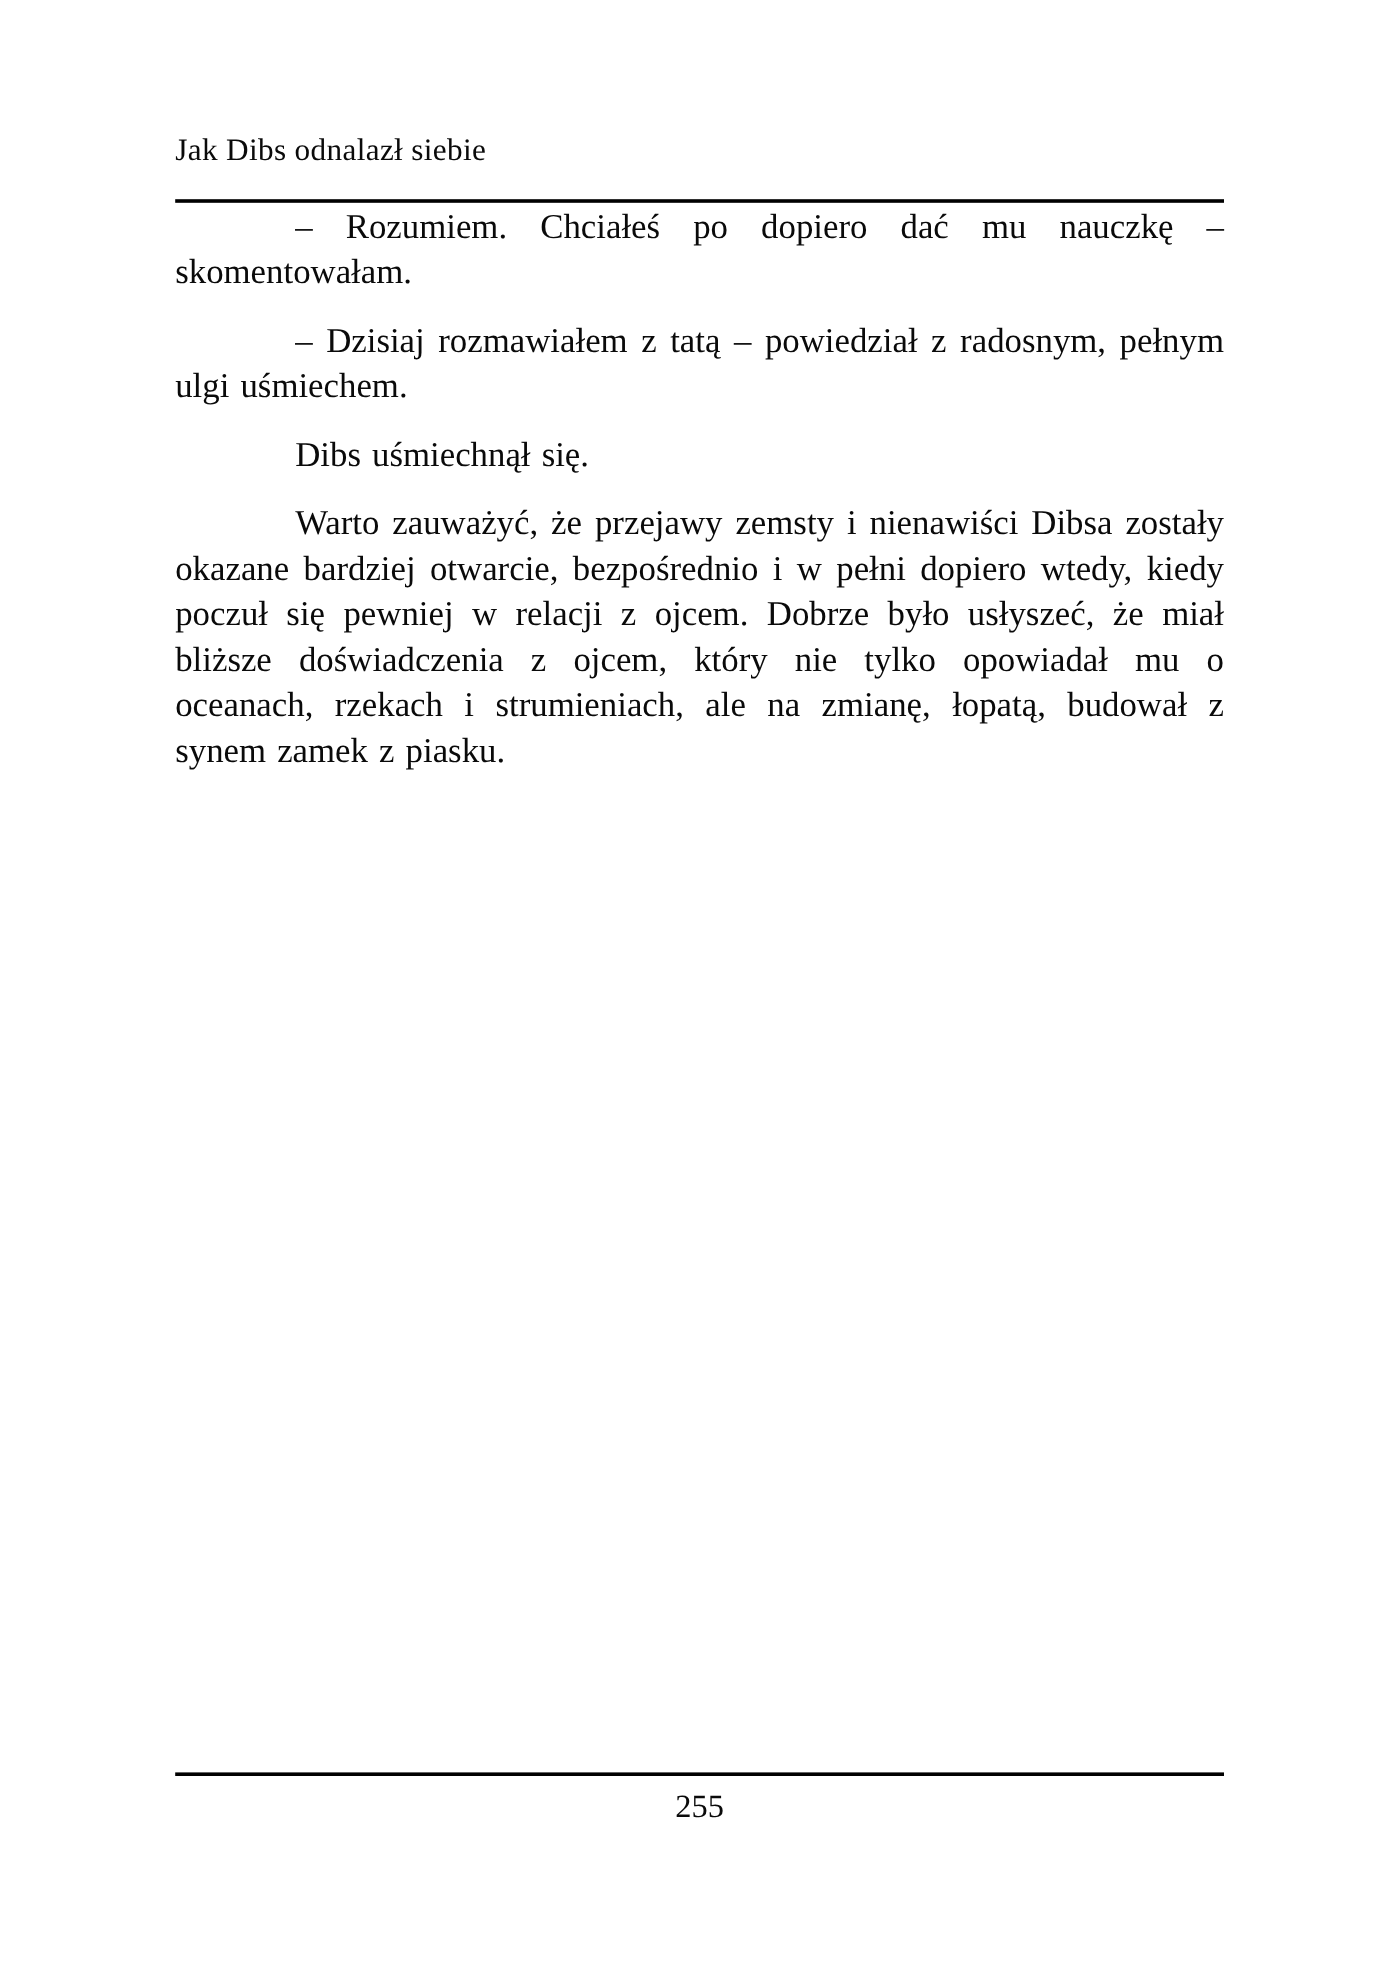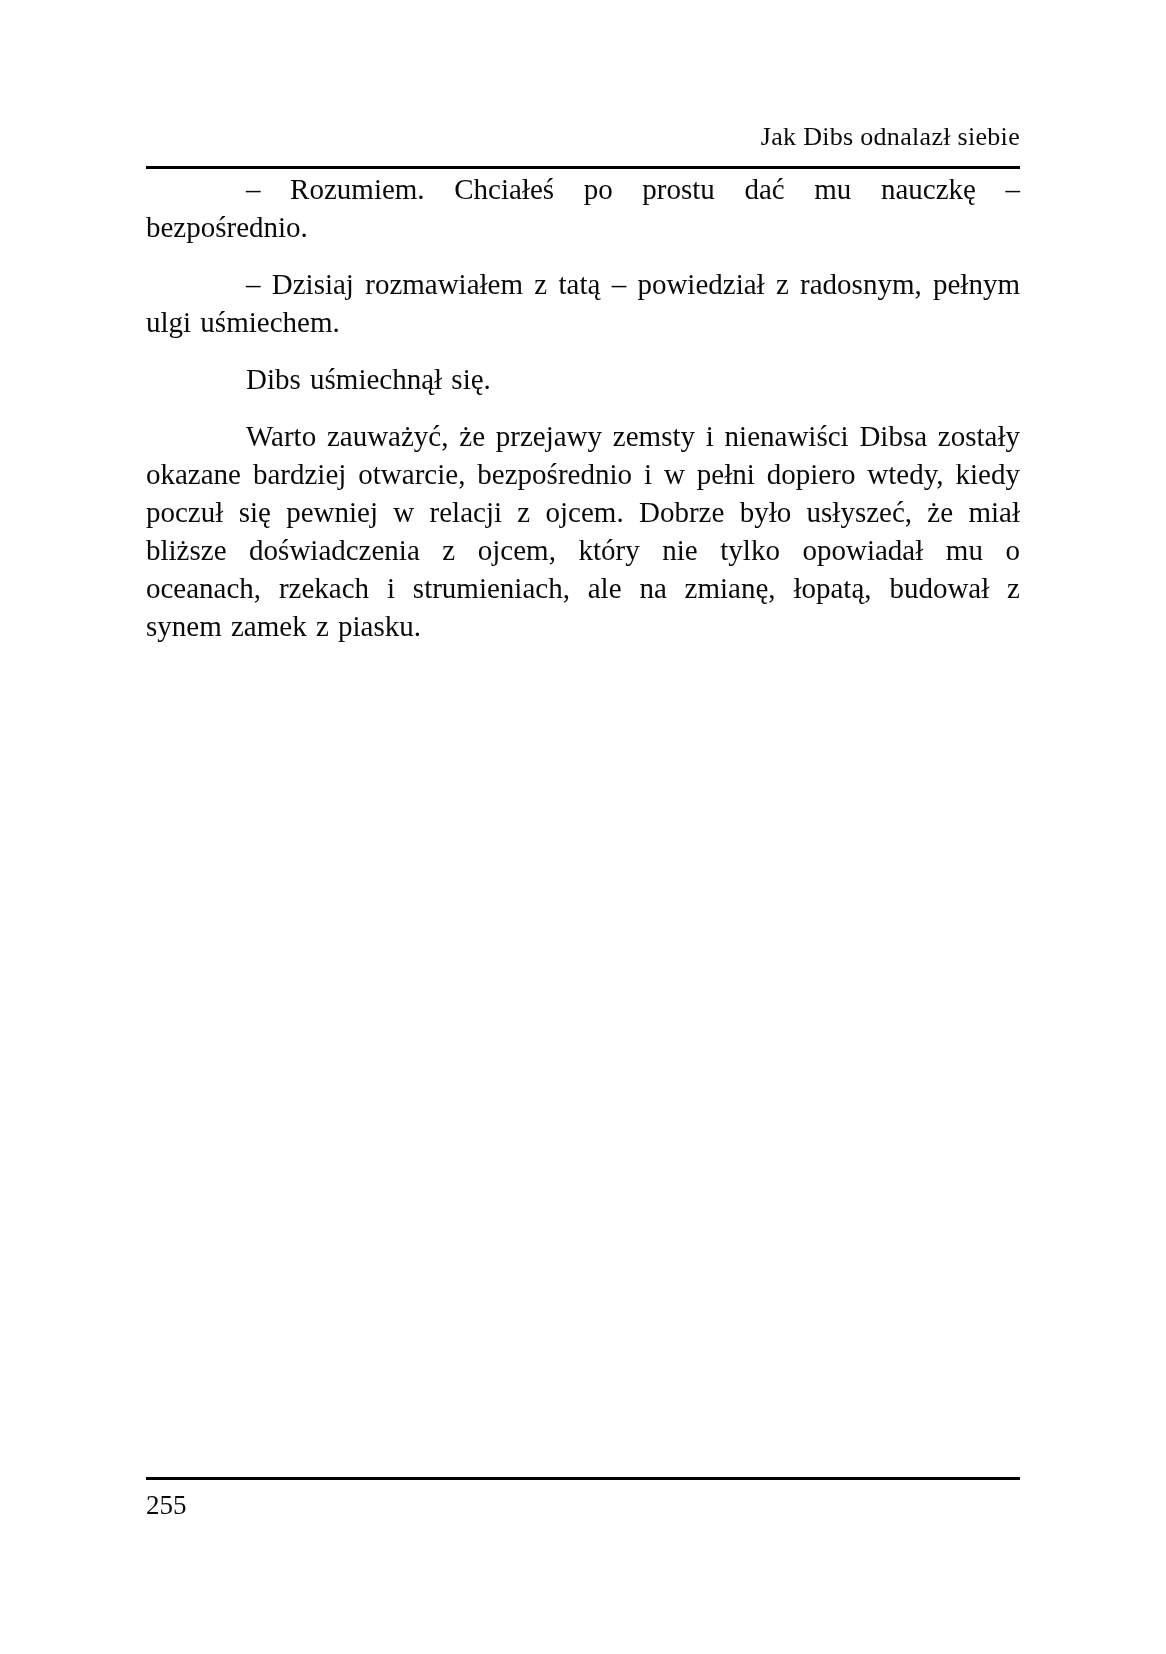--- a/index.html
+++ b/index.html
@@ -20,11 +20,10 @@
     top: 110px;
     left: 146px;
     width: 874px;
-    text-align: right;
+    text-align: left;
     font-size: 26px;
     letter-spacing: 0.3px;
     white-space: nowrap;
-    margin-top: 12px;
   }
   .rule {
     position: absolute;

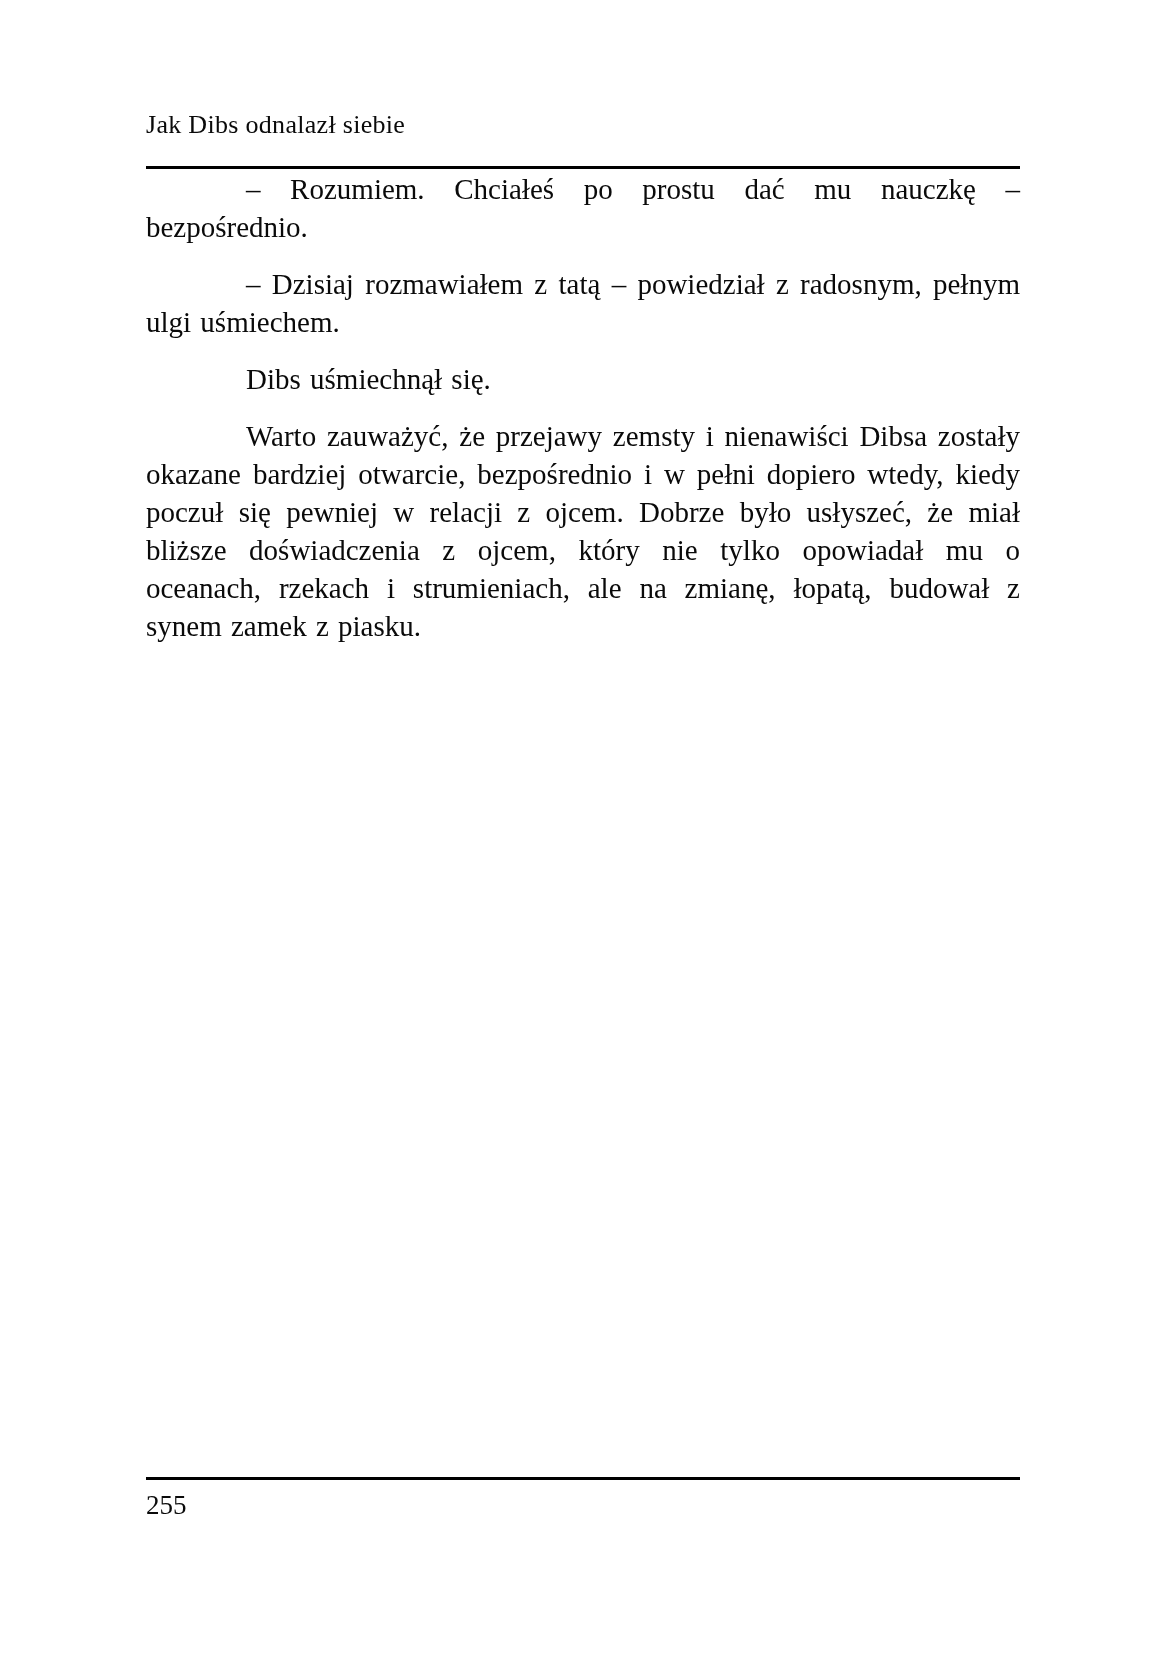--- a/index.html
+++ b/index.html
@@ -66,7 +66,7 @@
 <div class="rule rule-top"></div>
 
 <div class="body-text">
-  <p>– Rozumiem. Chciałeś po prostu dać mu nauczkę – bezpośrednio.</p>
+  <p>– Rozumiem. Chciałeś po dopiero dać mu nauczkę – skomentowałam.</p>
   <p>– Dzisiaj rozmawiałem z tatą – powiedział z radosnym, pełnym ulgi uśmiechem.</p>
   <p>Dibs uśmiechnął się.</p>
   <p>Warto zauważyć, że przejawy zemsty i nienawiści Dibsa zostały okazane bardziej otwarcie, bezpośrednio i w pełni dopiero wtedy, kiedy poczuł się pewniej w relacji z ojcem. Dobrze było usłyszeć, że miał bliższe doświadczenia z ojcem, który nie tylko opowiadał mu o oceanach, rzekach i strumieniach, ale na zmianę, łopatą, budował z synem zamek z piasku.</p>

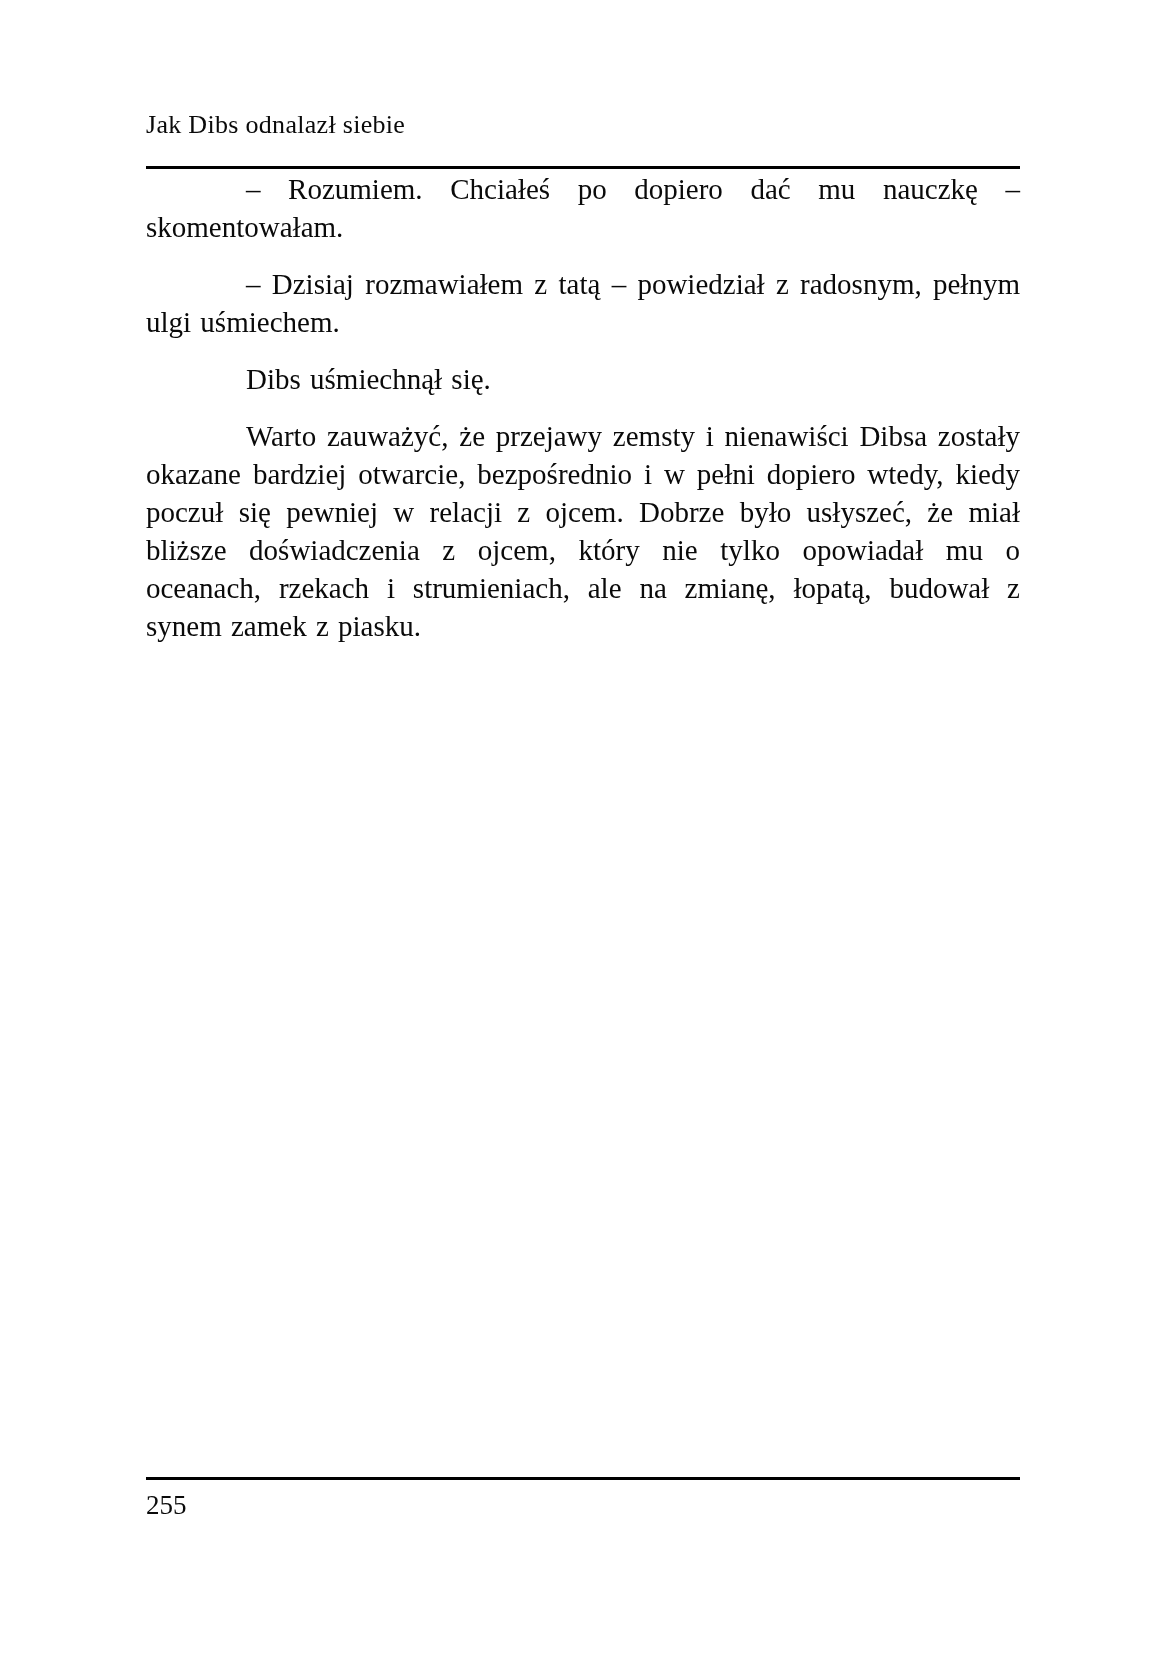--- a/index.html
+++ b/index.html
@@ -54,7 +54,7 @@
     top: 1490px;
     left: 146px;
     width: 874px;
-    text-align: left;
+    text-align: center;
     font-size: 27px;
   }
 </style>

